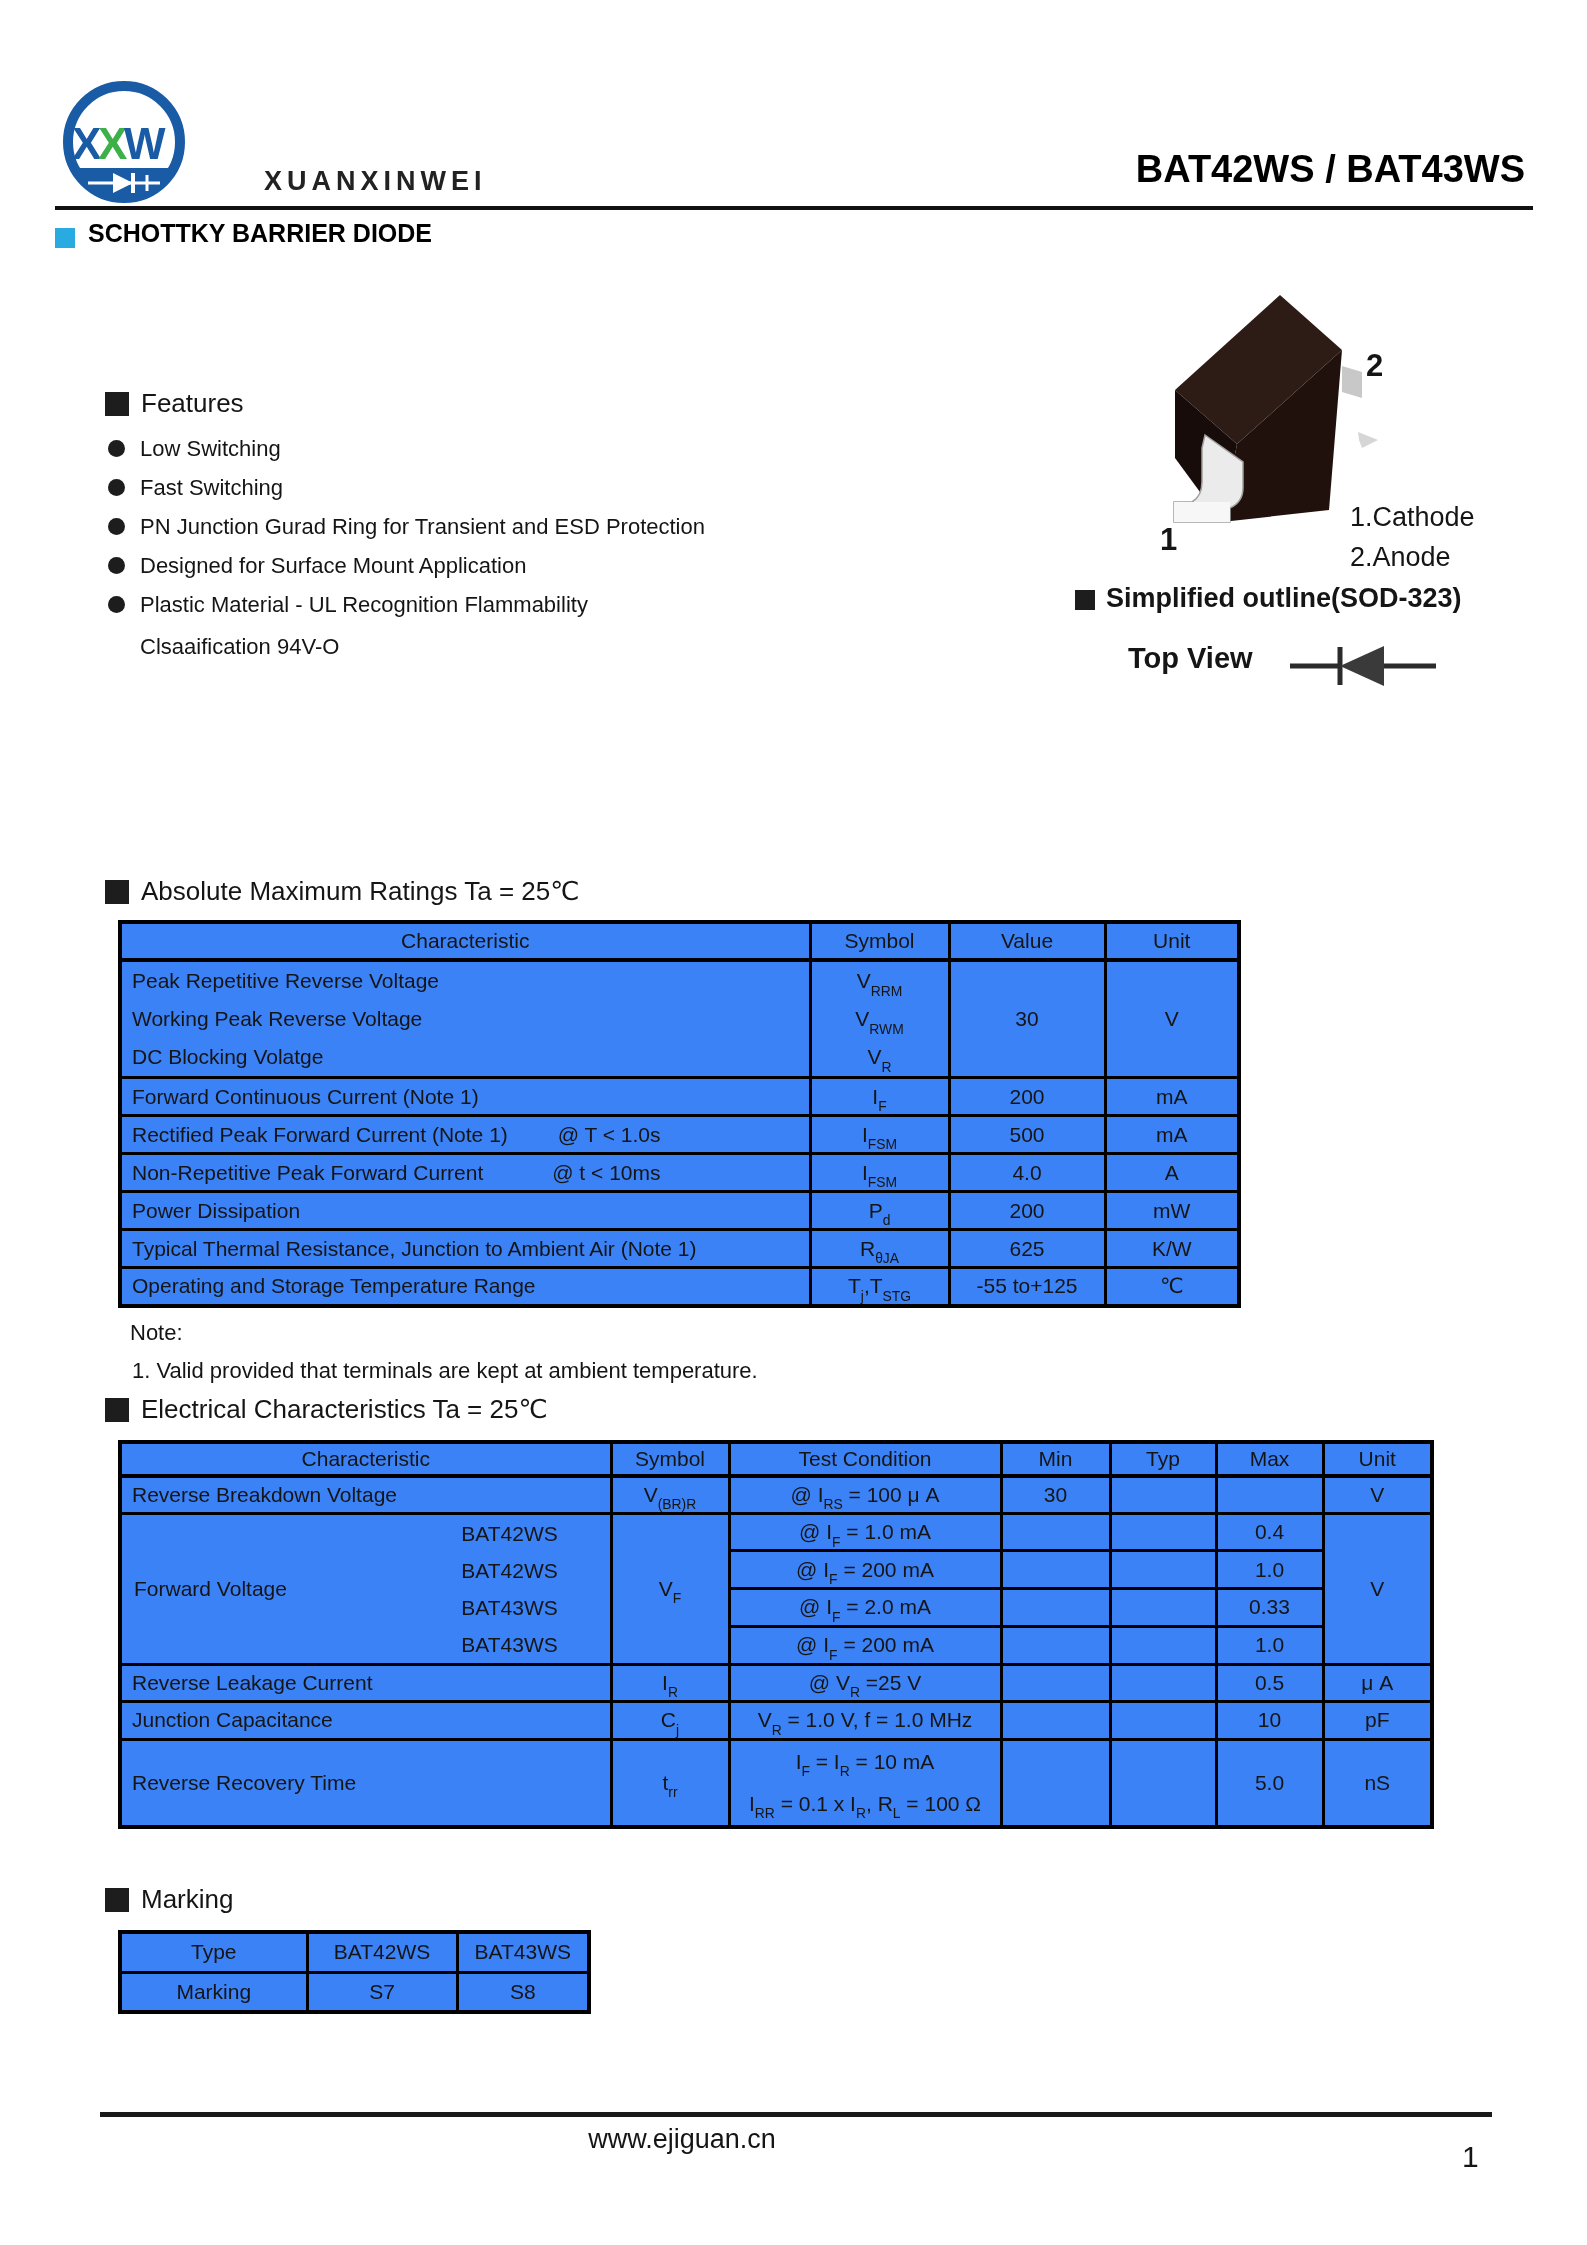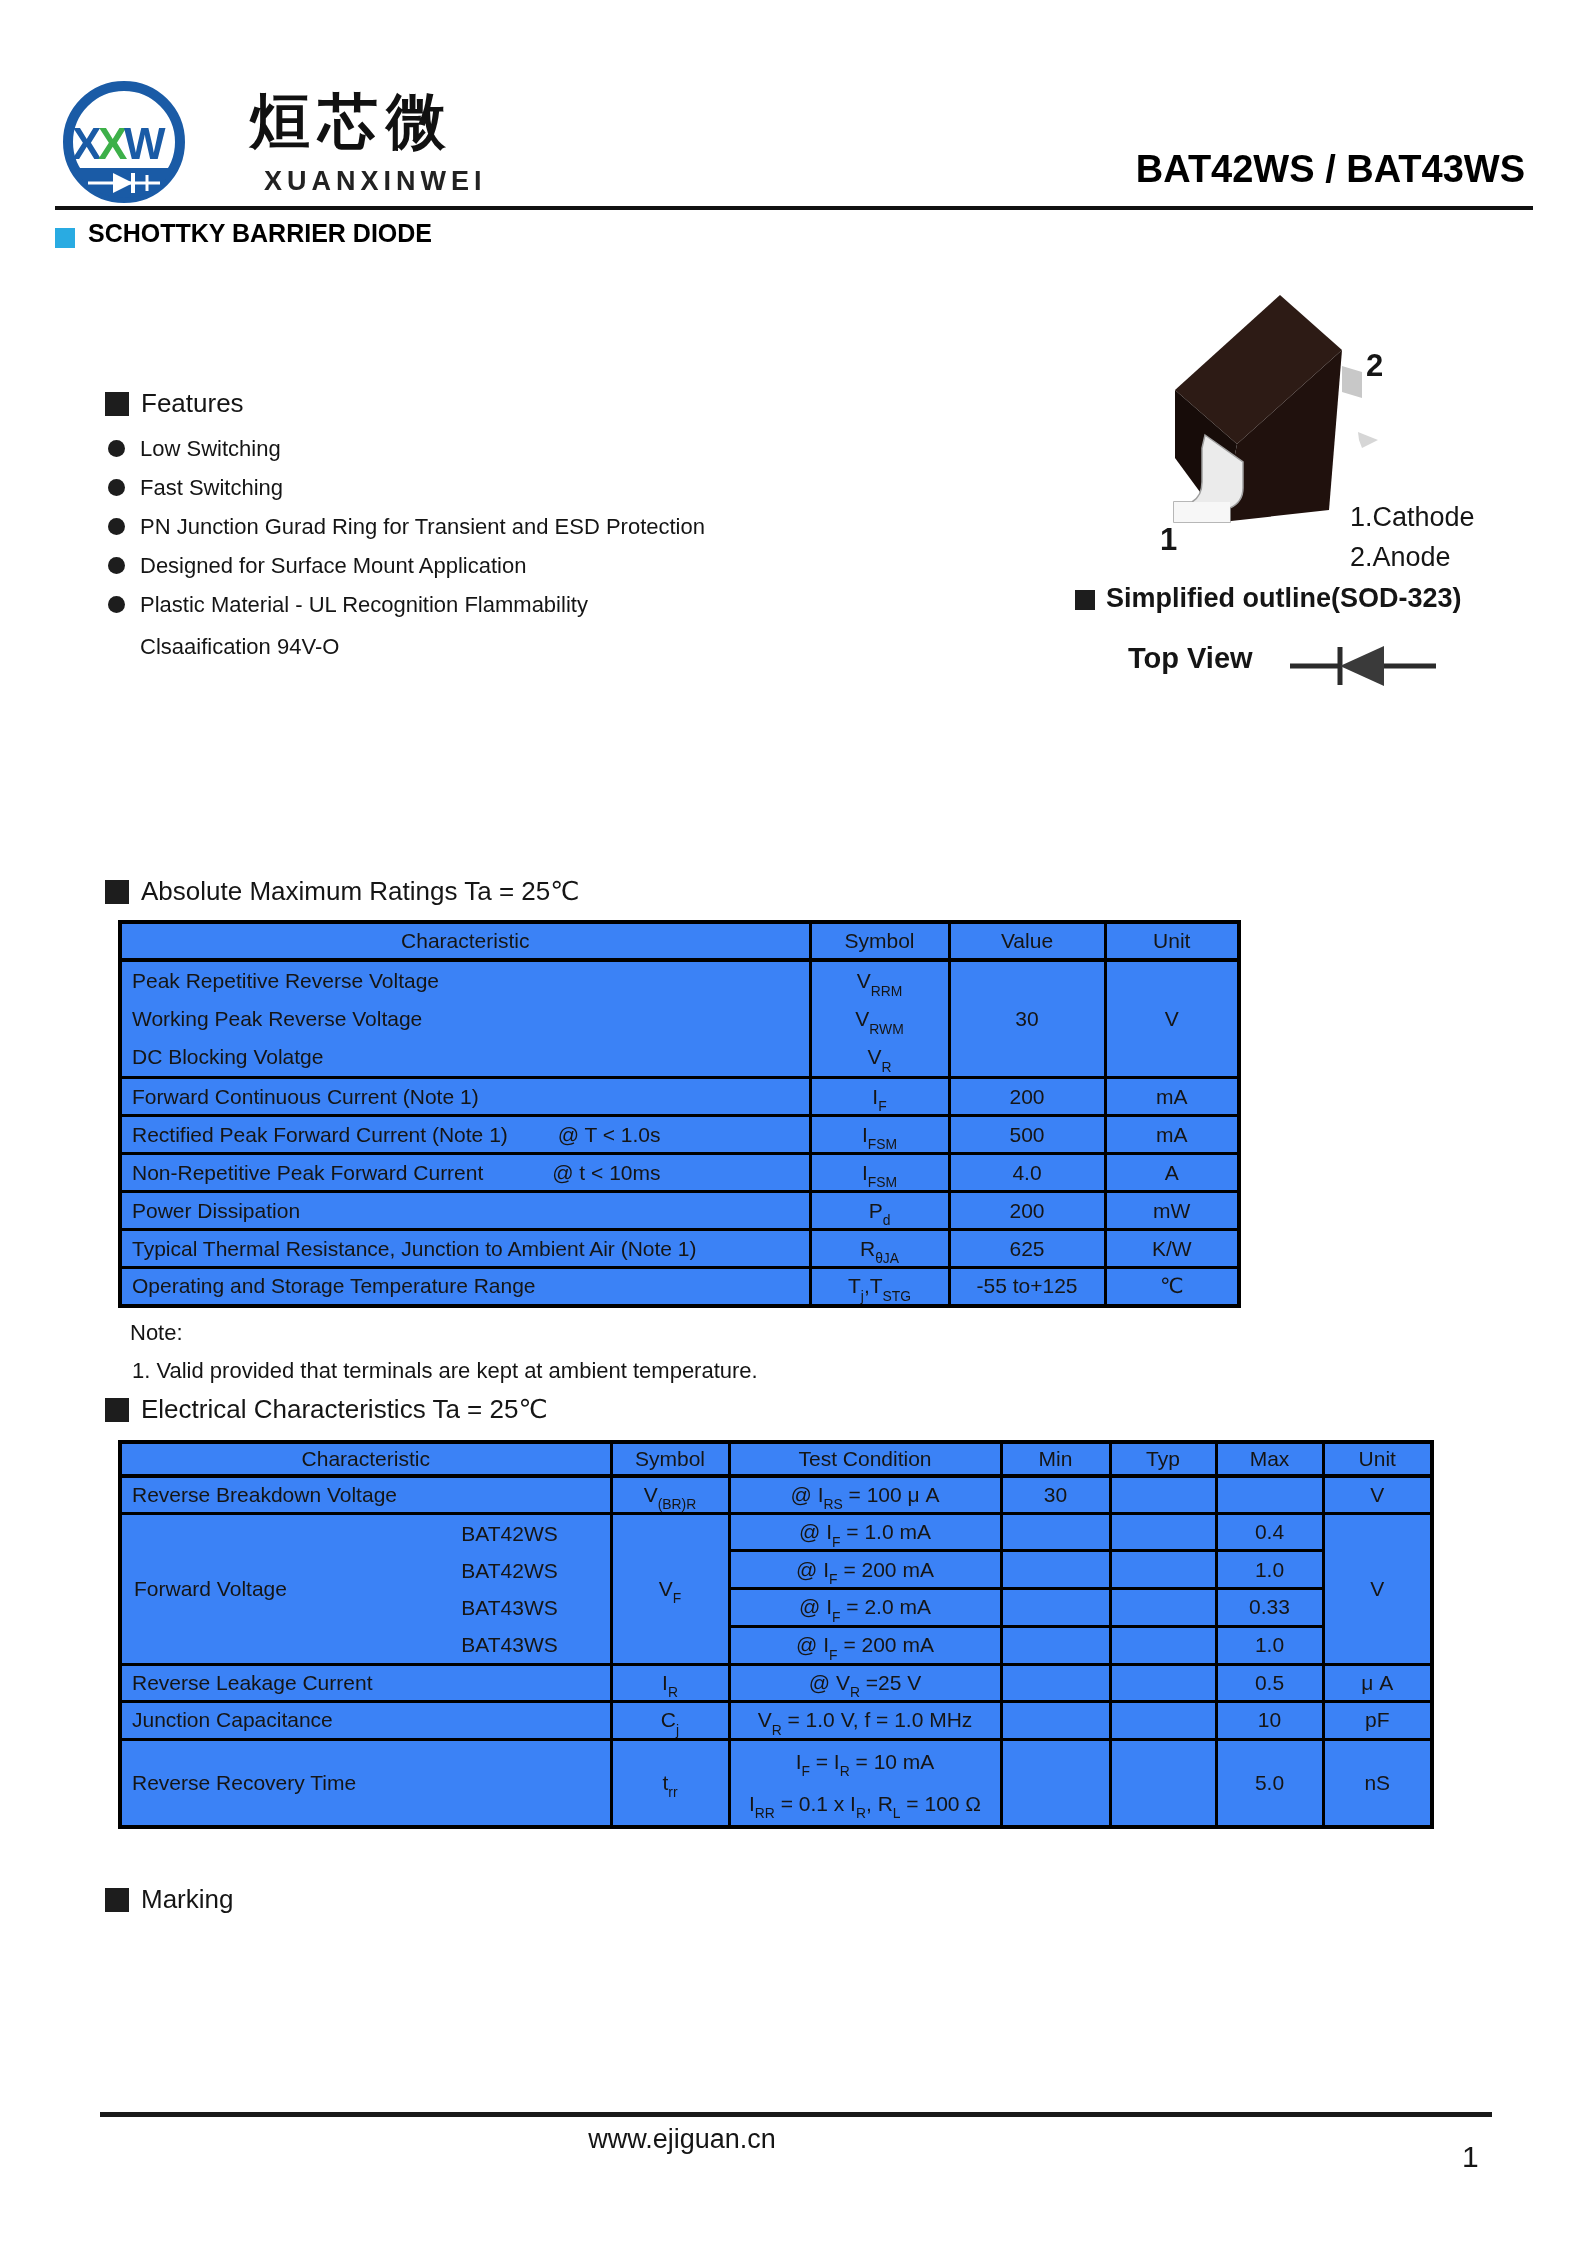--- a/index.html
+++ b/index.html
@@ -58,7 +58,6 @@
     <text x="40" y="83" font-size="44" font-weight="bold" fill="#3db049">X</text>
     <text x="66" y="83" font-size="44" font-weight="bold" fill="#1a5ba6">W</text>
   </svg>
-  <div class="abs bold" style="left:250px;top:82px;font-size:60px;letter-spacing:8px;color:#111">烜芯微</div>
   <div class="abs" style="left:264px;top:166px;font-size:27px;letter-spacing:5px;font-weight:bold;color:#222">XUANXINWEI</div>
   <div class="abs bold" style="right:62px;top:148px;font-size:38px;color:#000">BAT42WS / BAT43WS</div>
   <div class="abs" style="left:55px;top:206px;width:1478px;height:4px;background:#111"></div>

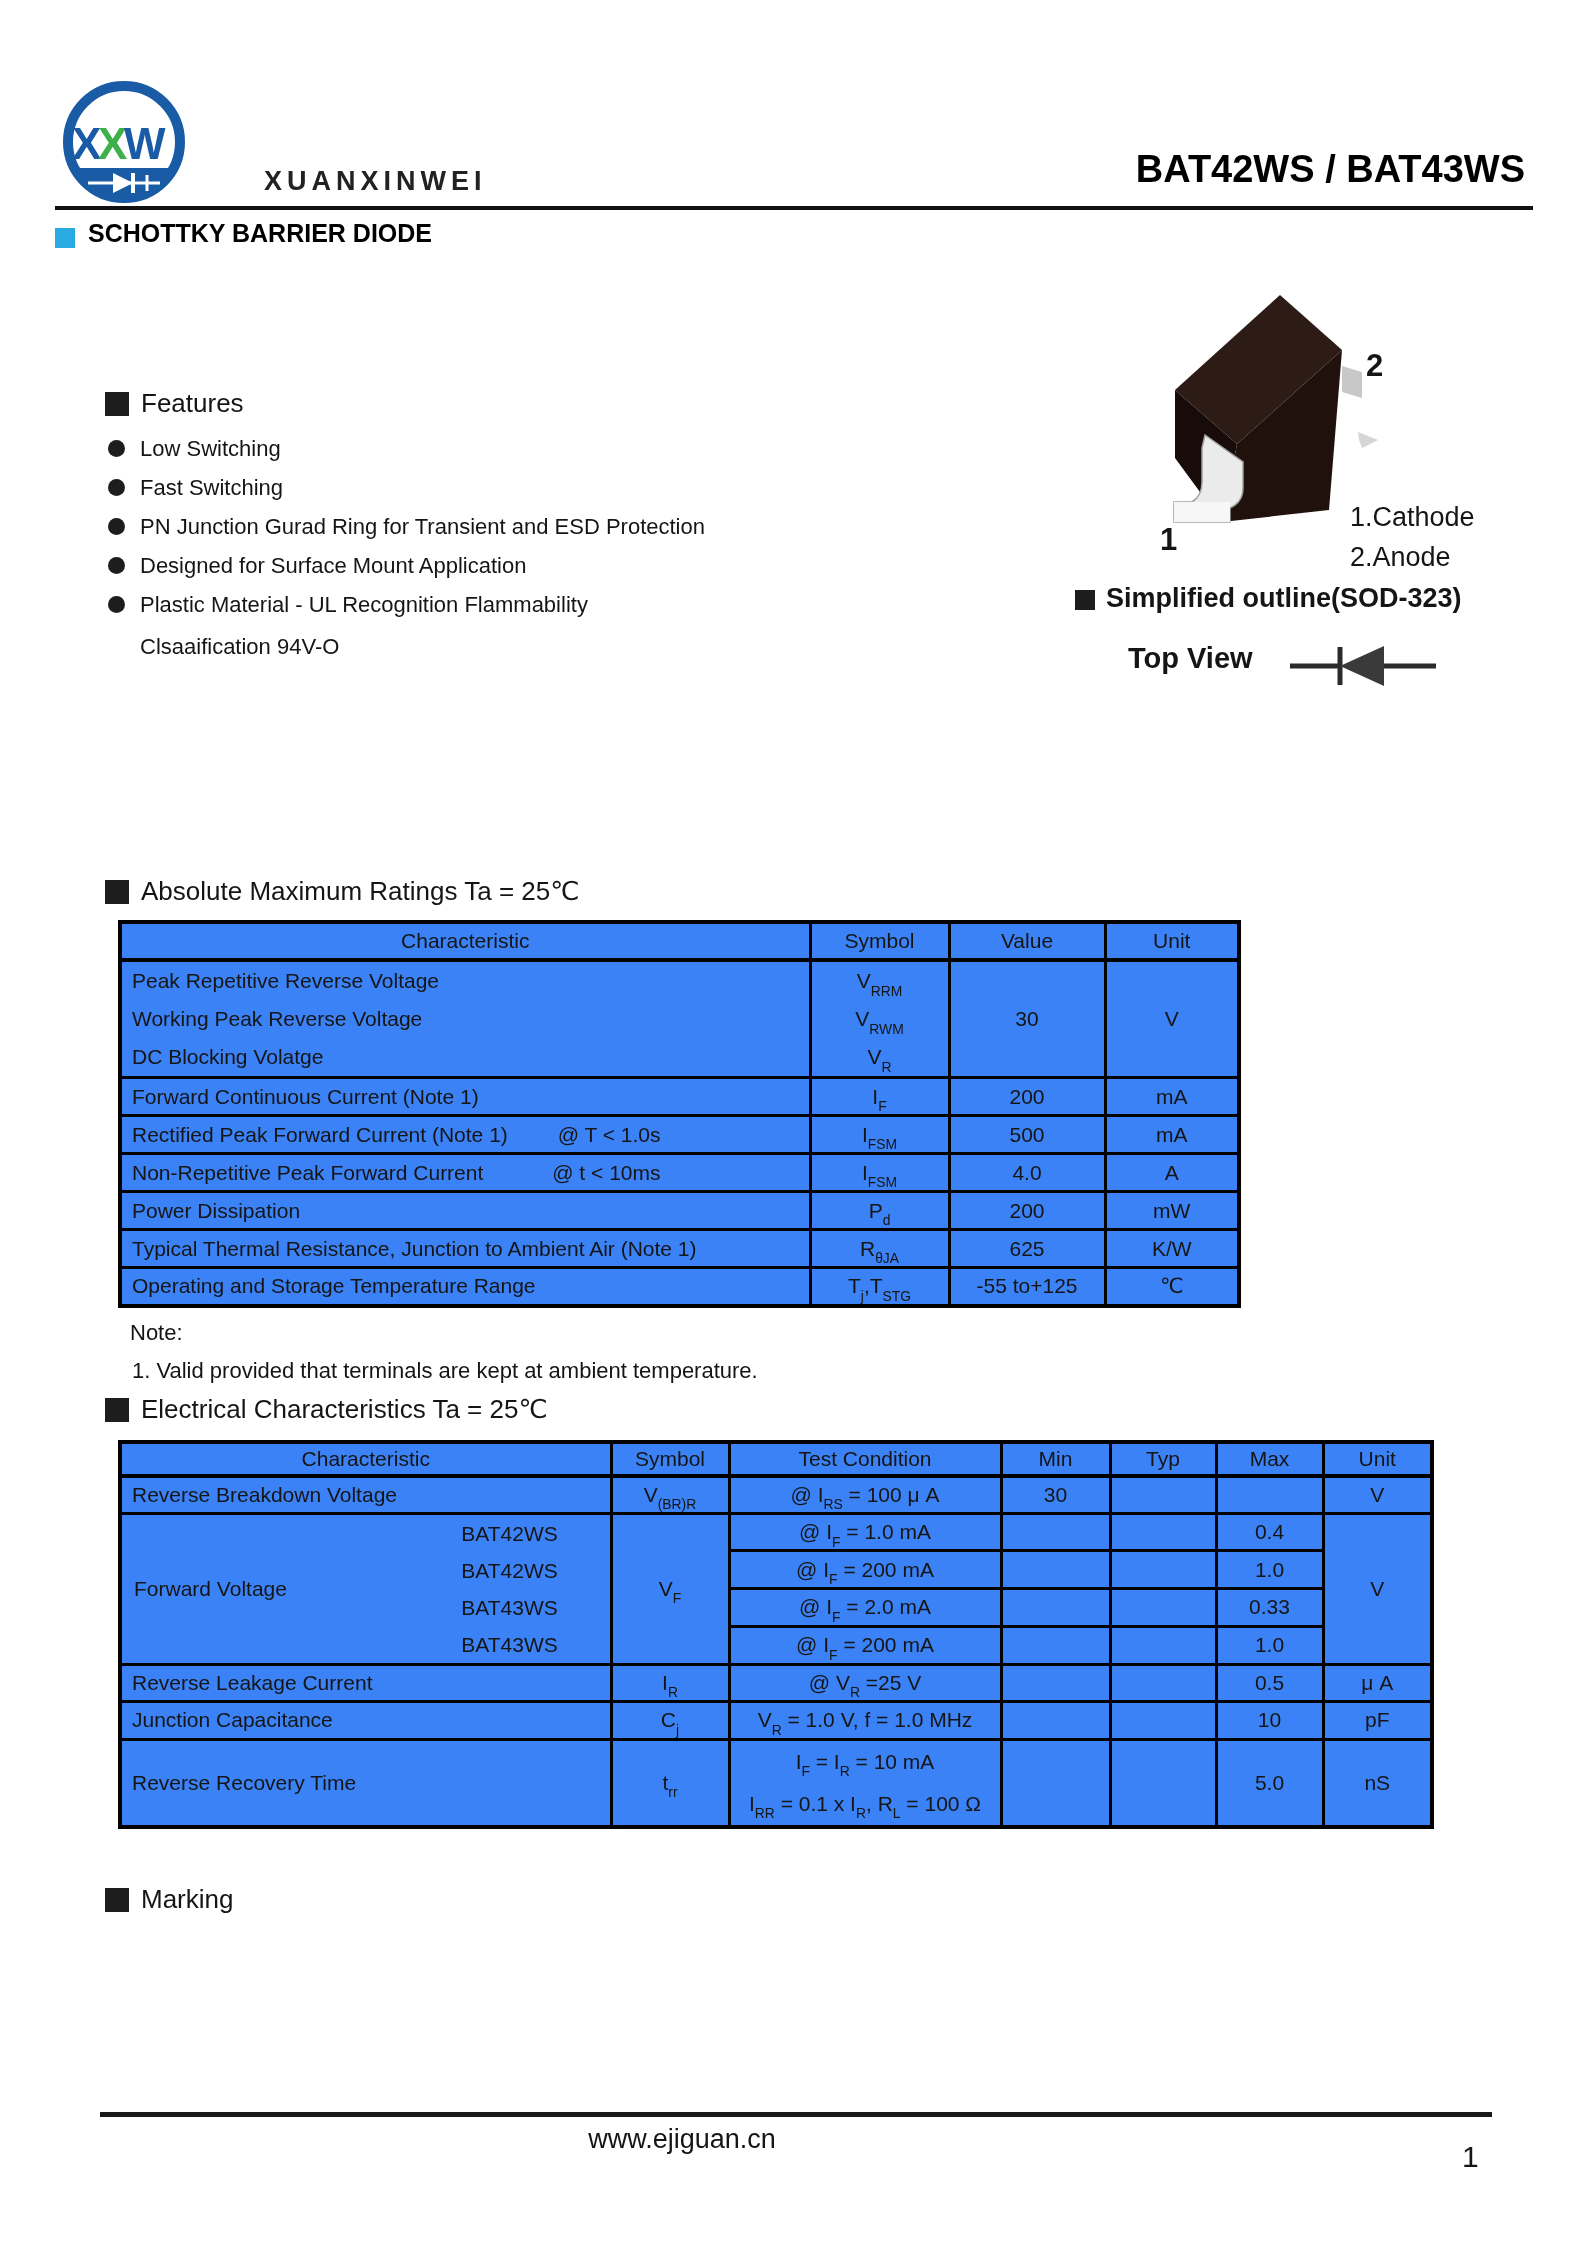--- a/index.html
+++ b/index.html
@@ -299,6 +299,25 @@
   <div class="sq" style="left:105px;top:1888px"></div>
   <div class="abs sec-title" style="left:141px;top:1884px">Marking</div>
 
+  <table style="left:118px;top:1930px;width:469px">
+    <colgroup>
+        <col style="width:187px">
+        <col style="width:150px">
+        <col style="width:132px">
+      </colgroup>
+    <tbody>
+        <tr style="height:40px">
+      <td class="c">Type</td>
+      <td class="c">BAT42WS</td>
+      <td class="c">BAT43WS</td>
+    </tr>
+    <tr style="height:40px">
+      <td class="c">Marking</td>
+      <td class="c">S7</td>
+      <td class="c">S8</td>
+    </tr>
+  </tbody>
+    </table>
 
   <div class="footer-rule" style="left:100px;top:2112px;width:1392px;height:5px"></div>
   <div class="abs" style="left:0;top:2124px;width:1364px;text-align:center;font-size:27px">www.ejiguan.cn</div>

